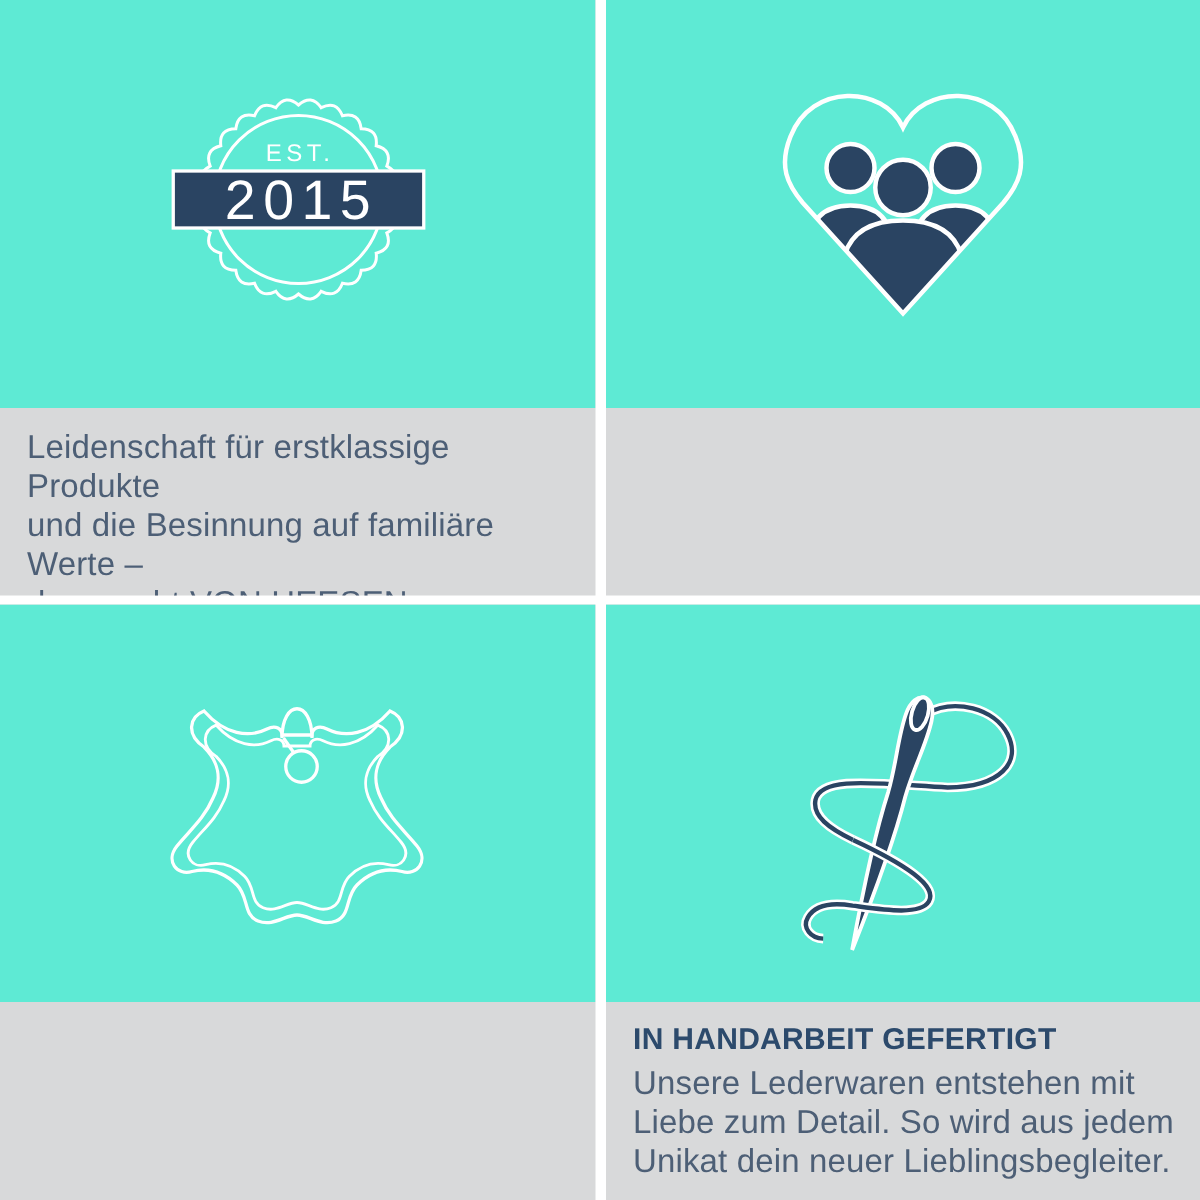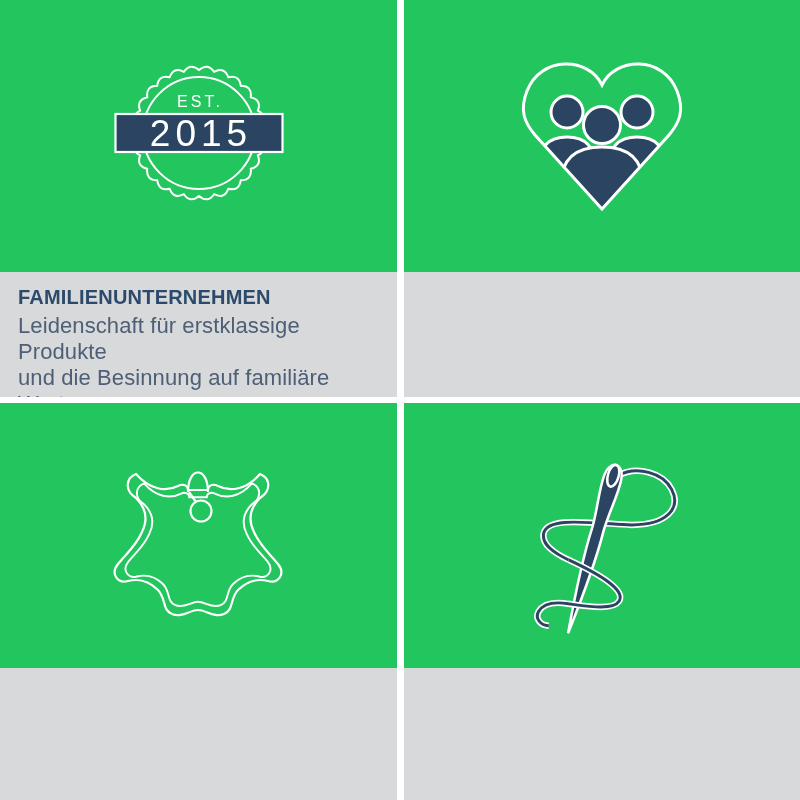--- a/index.html
+++ b/index.html
@@ -15,7 +15,7 @@
     gap:6px 7px;background:#ffffff;
   }
   .quadrant{display:flex;flex-direction:column;background:#d8d9da;overflow:hidden;}
-  .panel{background:#22c55e;display:flex;align-items:center;justify-content:center;flex:0 0 auto;}
+  .panel{background:#5eead4;display:flex;align-items:center;justify-content:center;flex:0 0 auto;}
   .q-top .panel{height:272px;}
   .q-bottom .panel{height:265px;}
   .caption{flex:1 1 auto;padding:13px 12px 0 18px;}

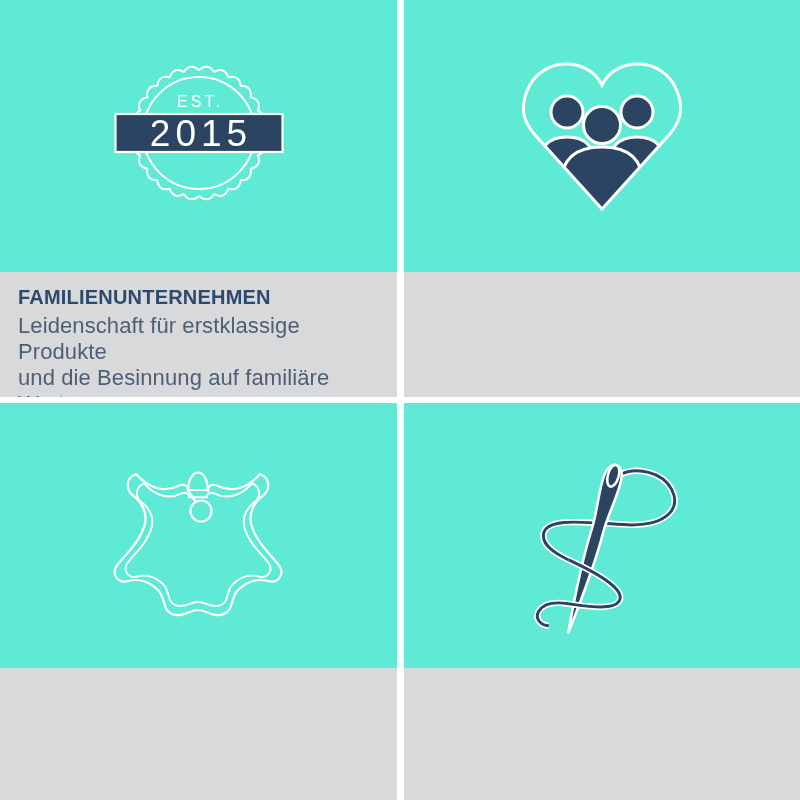--- a/index.html
+++ b/index.html
@@ -48,7 +48,6 @@
       </svg>
     </div>
     <div class="caption">
-      <h2 class="caption-heading">FAMILIENUNTERNEHMEN</h2>
       <p class="caption-body">Leidenschaft für erstklassige Produkte
 und die Besinnung auf familiäre Werte –
 das macht VON HEESEN aus.</p>

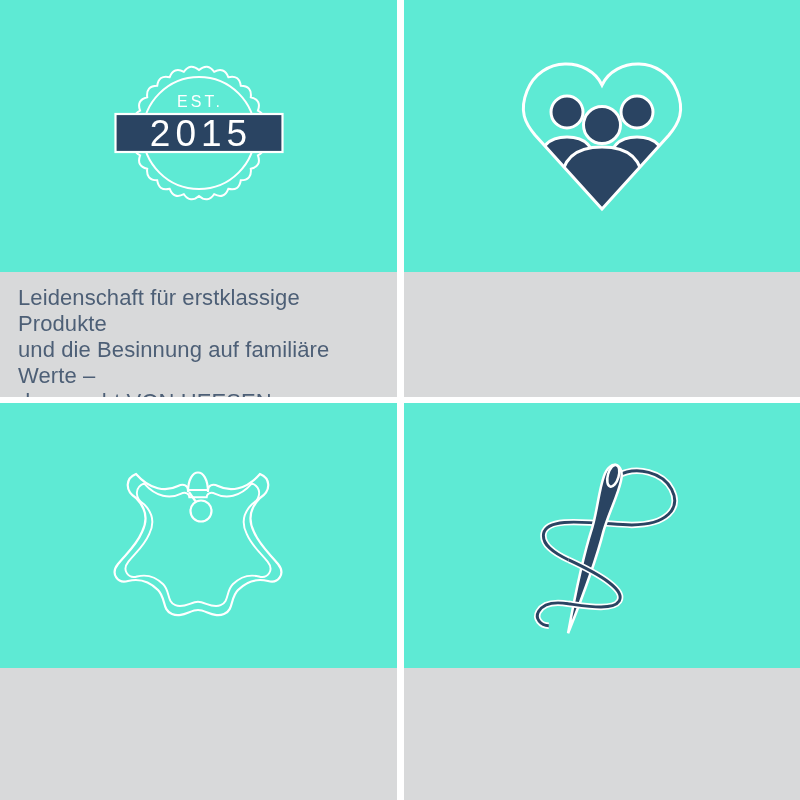--- a/index.html
+++ b/index.html
@@ -107,6 +107,12 @@
         </g>
       </svg>
     </div>
+    <div class="caption">
+      <h2 class="caption-heading">IN HANDARBEIT GEFERTIGT</h2>
+      <p class="caption-body">Unsere Lederwaren entstehen mit
+Liebe zum Detail. So wird aus jedem
+Unikat dein neuer Lieblingsbegleiter.</p>
+    </div>
   </div>
 
 </div>

